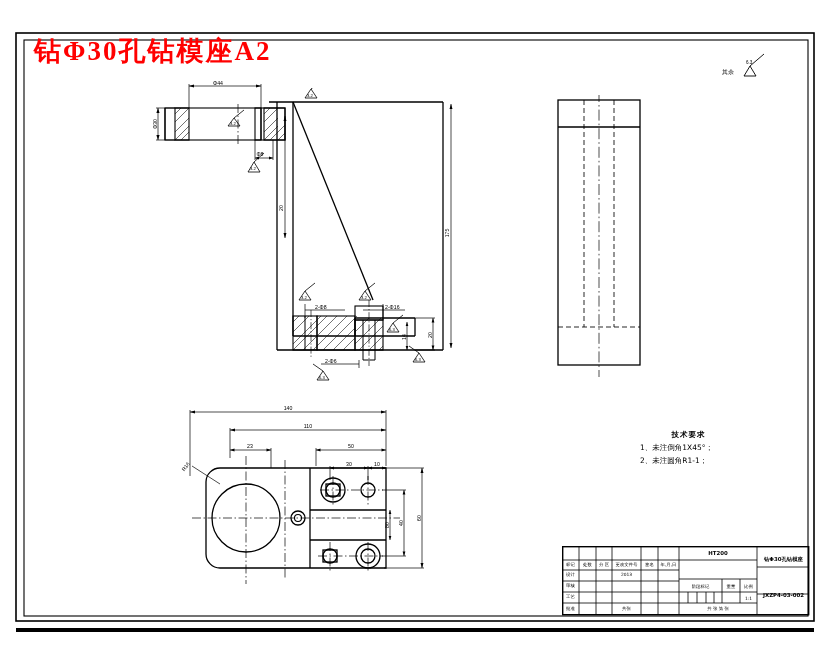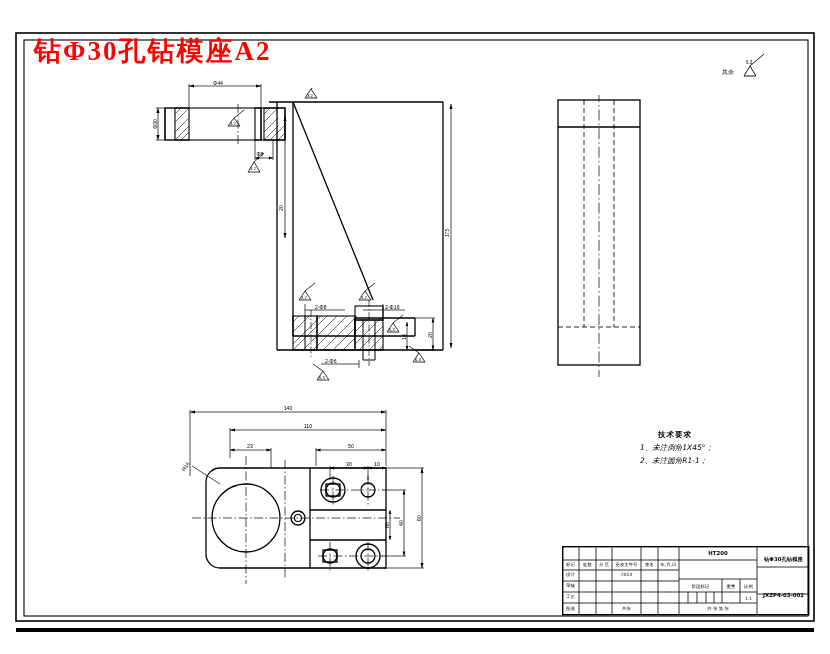--- a/index.html
+++ b/index.html
@@ -19,7 +19,7 @@
   .dim-v{font-size:5.2px;font-family:"Liberation Sans",sans-serif;fill:#000;}
   .tech-block{position:absolute;left:640px;top:428px;font-size:7.5px;
       font-family:"DejaVu Sans",sans-serif;line-height:13px;color:#000;}
-  .tech-head{margin-left:18px;font-weight:bold;letter-spacing:1px;}
+  .tech-head{margin-left:24px;font-weight:bold;letter-spacing:1px;text-align:center;}
   .tech-line{white-space:nowrap;font-style:italic;}
   .tb-cell{position:absolute;font-size:4.4px;
       font-family:"DejaVu Sans",sans-serif;color:#000;

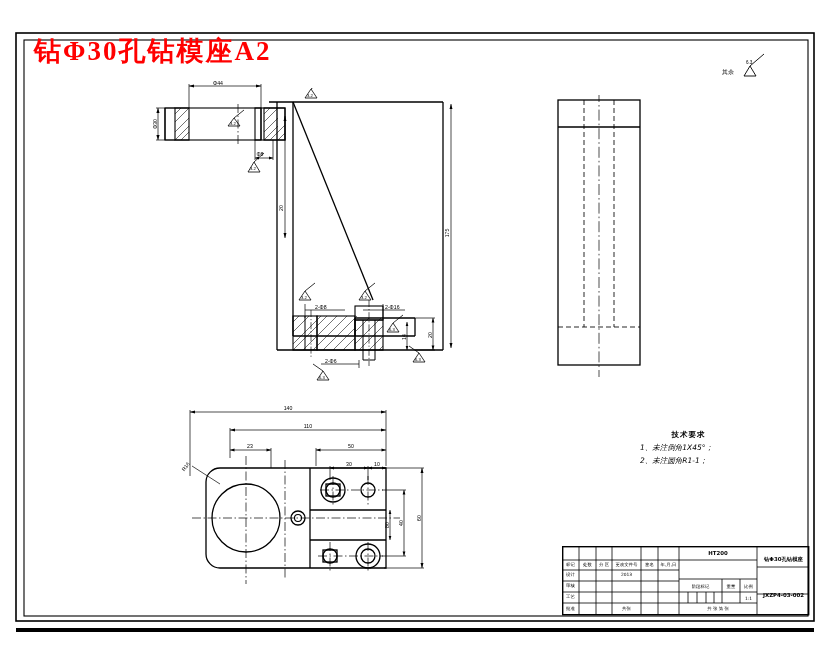--- a/index.html
+++ b/index.html
@@ -20,7 +20,7 @@
   .tech-block{position:absolute;left:640px;top:428px;font-size:7.5px;
       font-family:"DejaVu Sans",sans-serif;line-height:13px;color:#000;}
   .tech-head{margin-left:24px;font-weight:bold;letter-spacing:1px;text-align:center;}
-  .tech-line{white-space:nowrap;font-style:italic;}
+  .tech-line{white-space:nowrap;}
   .tb-cell{position:absolute;font-size:4.4px;
       font-family:"DejaVu Sans",sans-serif;color:#000;
       display:flex;align-items:center;justify-content:center;

